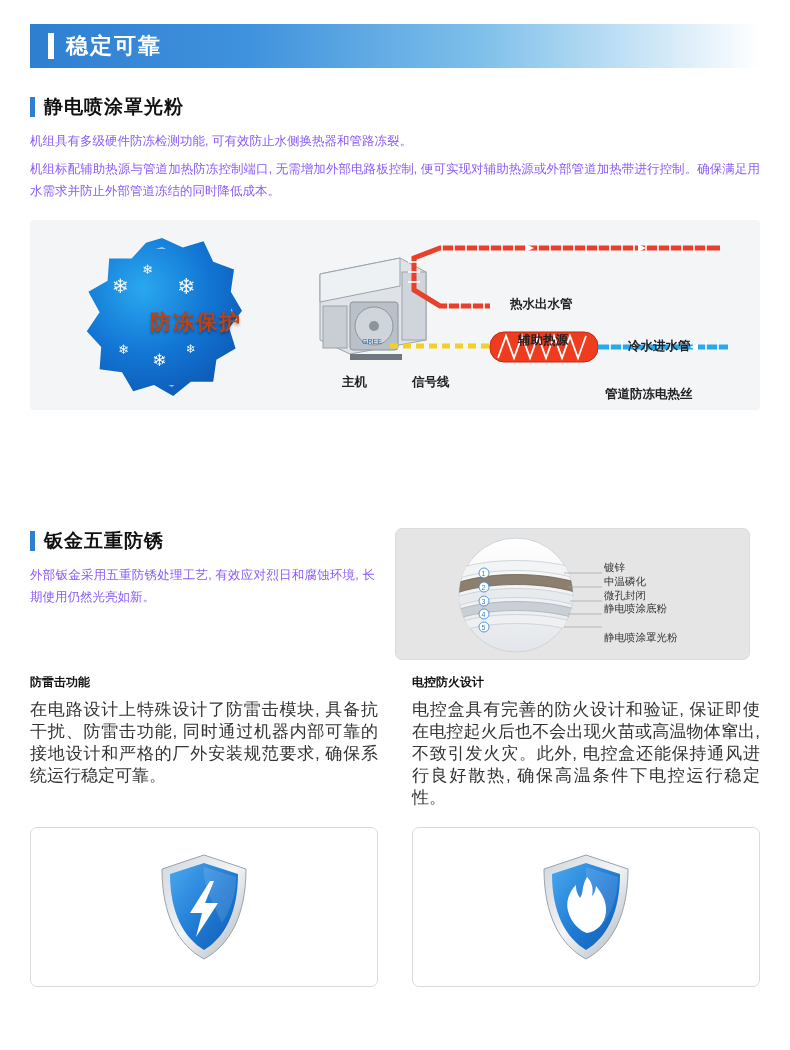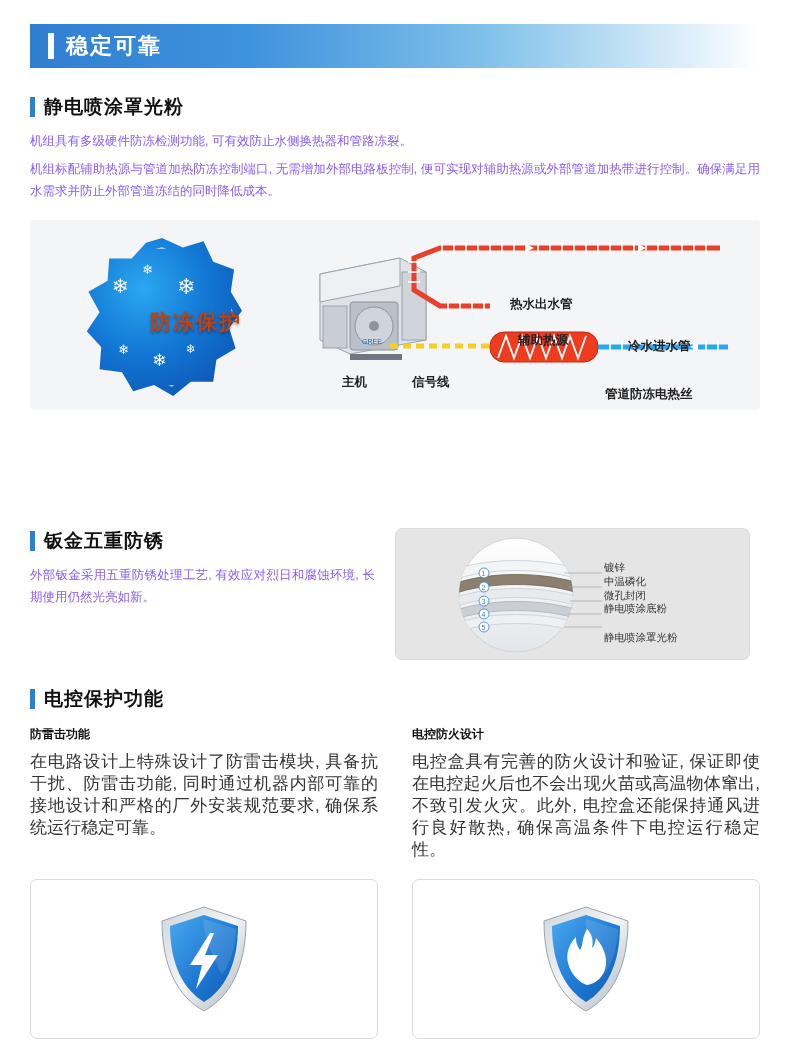--- a/index.html
+++ b/index.html
@@ -380,10 +380,6 @@
     </div>
   </div>
 
-  <div class="sec-head">
-    <div class="tick"></div>
-    <h2>电控保护功能</h2>
-  </div>
 
   <div class="ec-cols">
     <div class="ec-col">

